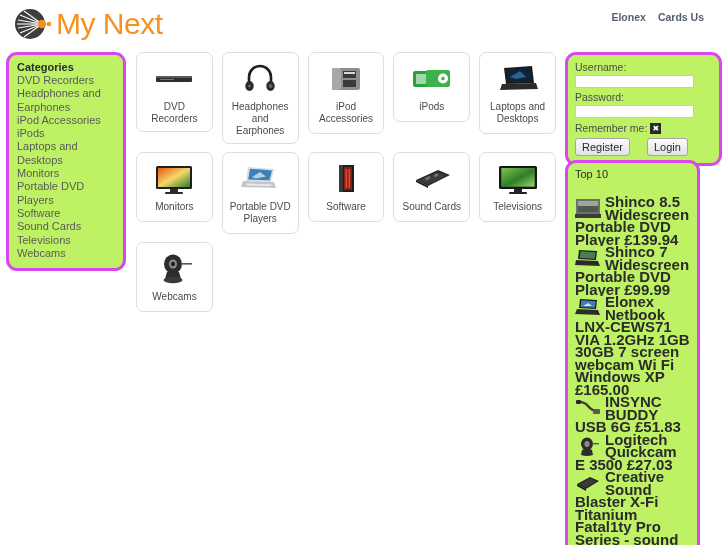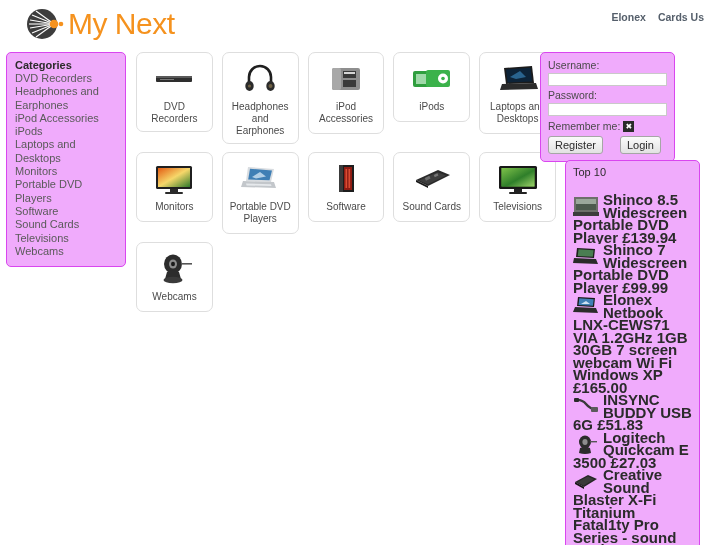--- a/index.html
+++ b/index.html
@@ -16,7 +16,7 @@
   }
   
   #header { position: absolute; left: 0; top: 0; width: 727px; height: 46px; }
-  #logo-wrap { position: absolute; left: 24px; top: 4px; display: flex; align-items: center; text-align: center; }
+  #logo-wrap { position: absolute; left: 12px; top: 4px; display: flex; align-items: center; text-align: center; }
   #logo-mark { width: 40px; height: 40px; position: relative; }
   #brand-text {
     font-size: 30px; color: #f5921e; margin-left: 4px;

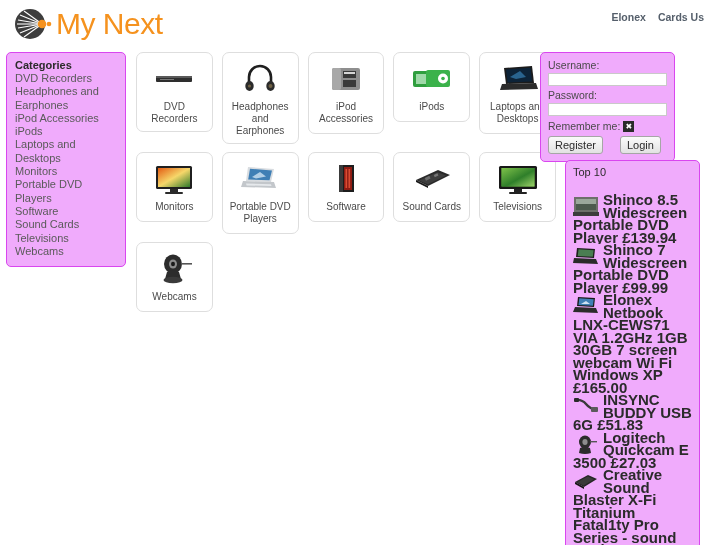--- a/index.html
+++ b/index.html
@@ -29,9 +29,9 @@
   }
   
   .panel {
-    border: 1px solid #d946ef;
-    border-radius: 5px;
-    background: #f0abfc;
+    border: 3px solid #d946ef;
+    border-radius: 11px;
+    background: #bef264;
     box-sizing: border-box;
   }
   

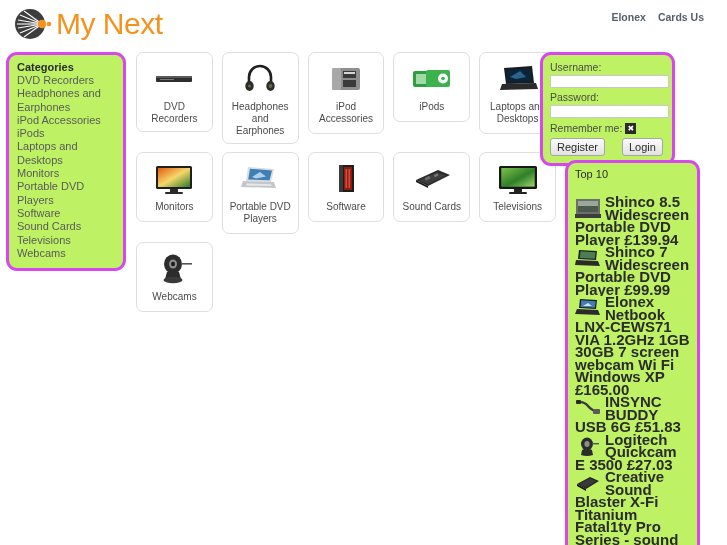--- a/index.html
+++ b/index.html
@@ -56,7 +56,7 @@
     line-height: 12px; margin-top: 5px;
   }
   
-  #login-panel { position: absolute; left: 540px; top: 52px; width: 135px; padding: 6px 7px 7px 7px; }
+  #login-panel { position: absolute; left: 565px; top: 52px; width: 157px; padding: 6px 7px 7px 7px; }
   .field-label { font-size: 10.5px; color: #4a4a4a; margin-bottom: 2px; }
   .text-input {
     width: 119px; height: 13px; border: 1px solid #c9c9c9;

